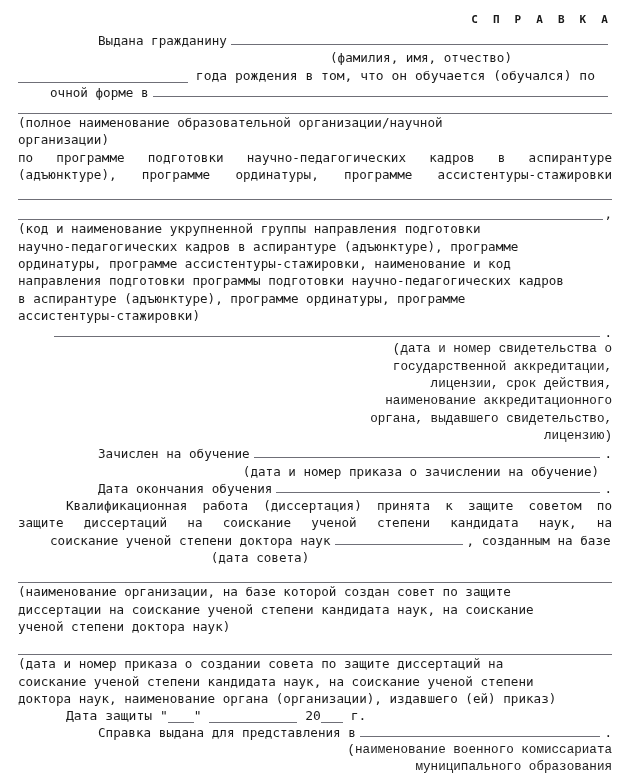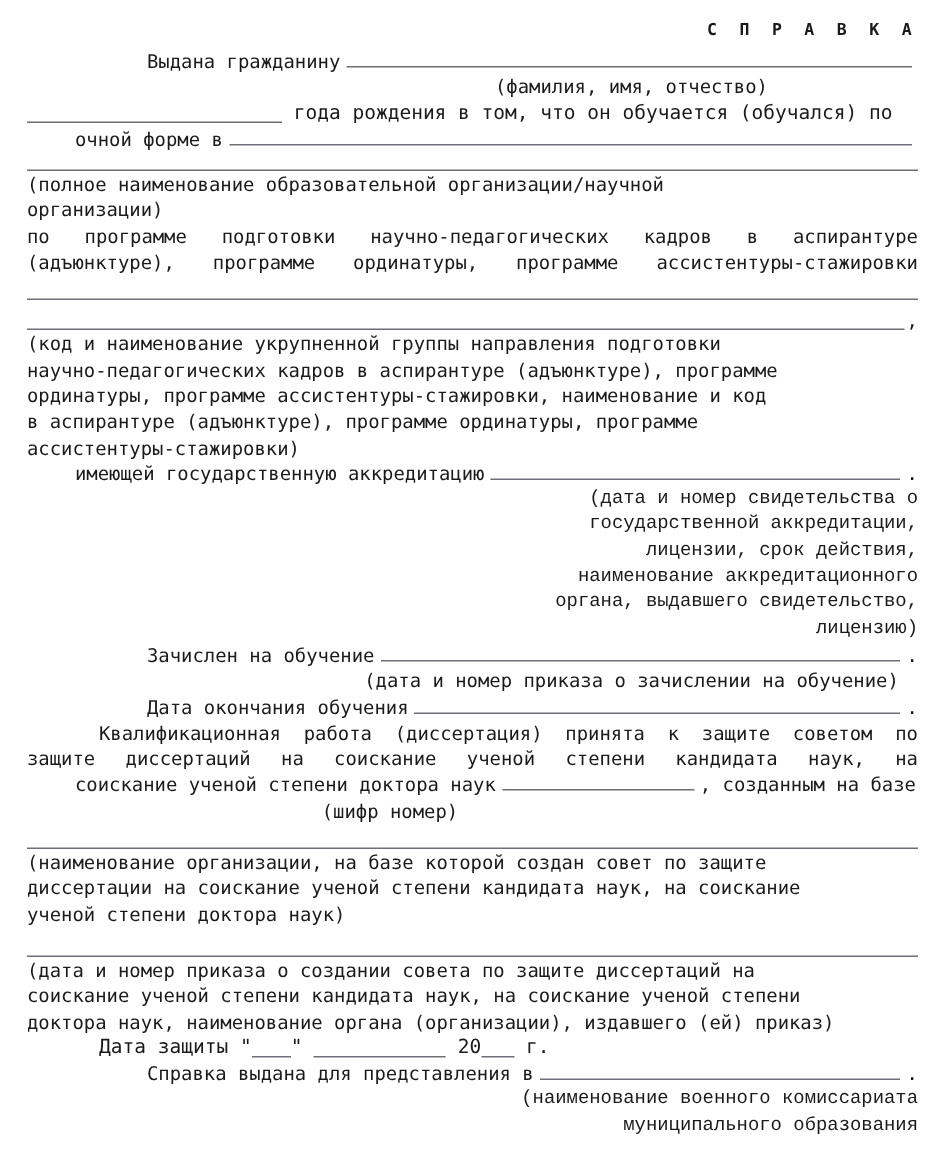--- a/index.html
+++ b/index.html
@@ -175,6 +175,7 @@
   <div class="caption">(код и наименование укрупненной группы направления подготовки</div>
   <div class="caption">научно-педагогических кадров в аспирантуре (адъюнктуре), программе</div>
   <div class="caption">ординатуры, программе ассистентуры-стажировки, наименование и код</div>
+  <div class="caption">направления подготовки программы подготовки научно-педагогических кадров</div>
   <div class="caption">в аспирантуре (адъюнктуре), программе ординатуры, программе</div>
   <div class="caption">ассистентуры-стажировки)</div>
 

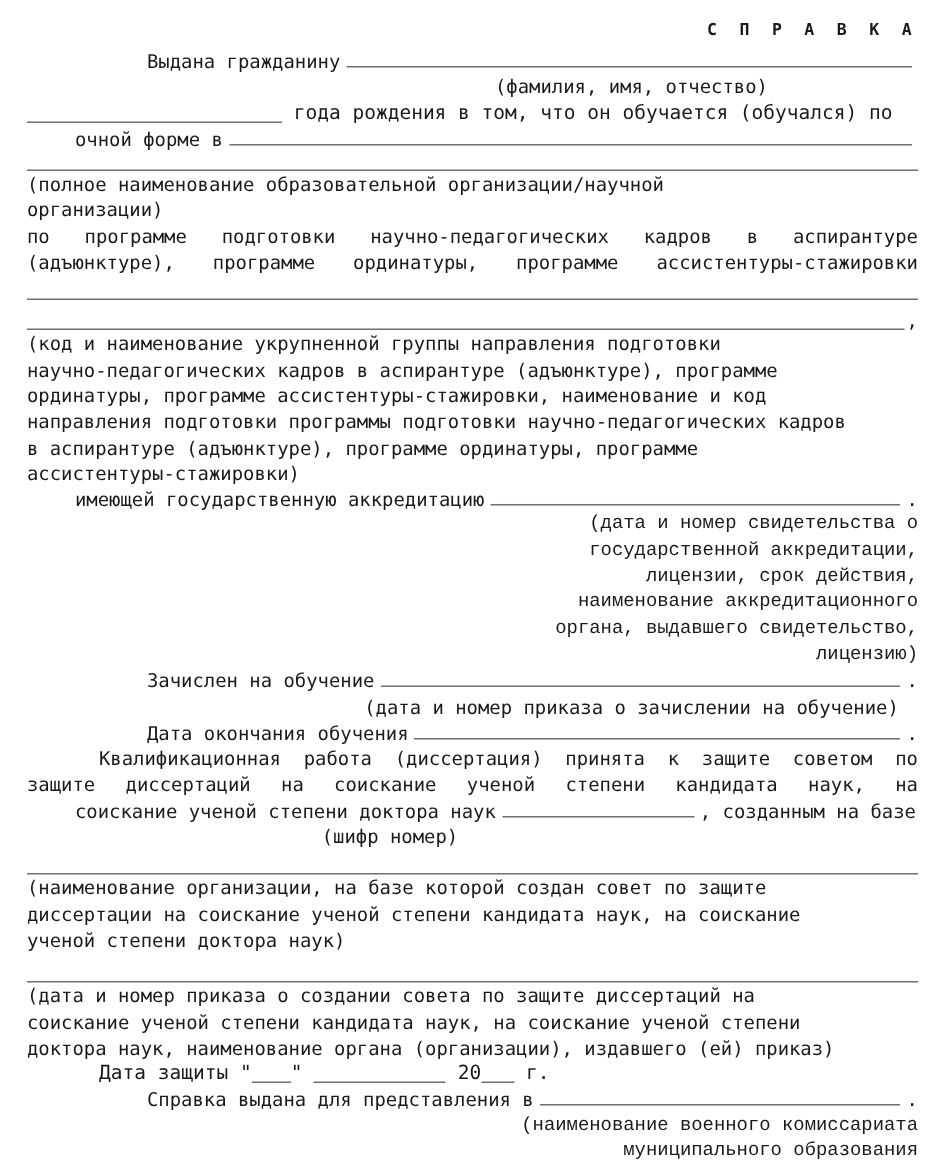--- a/index.html
+++ b/index.html
@@ -180,7 +180,6 @@
   <div class="caption">ассистентуры-стажировки)</div>
 
   <div class="fillline">
-    <span class="txt">имеющей государственную аккредитацию</span>
     <span class="gap"></span>
     <span class="dot">.</span>
   </div>

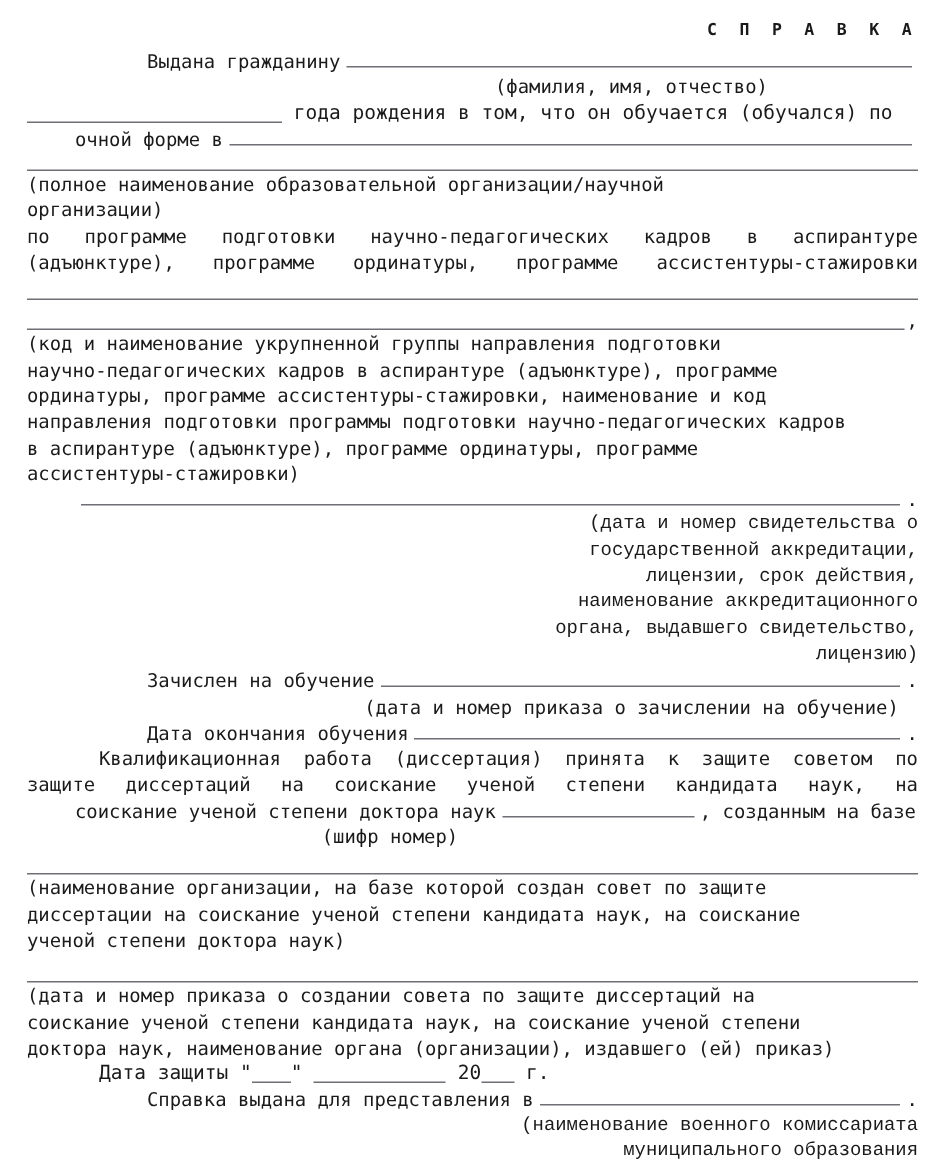--- a/index.html
+++ b/index.html
@@ -213,7 +213,7 @@
     <span class="txt">, созданным на базе</span>
   </div>
 
-  <div class="caption" style="text-align:center;padding-right:110px;">(шифр номер)</div>
+  <div class="caption" style="text-align:center;padding-right:110px;">(дата совета)</div>
 
   <div class="sp2"></div>
   <div class="rule-row">

